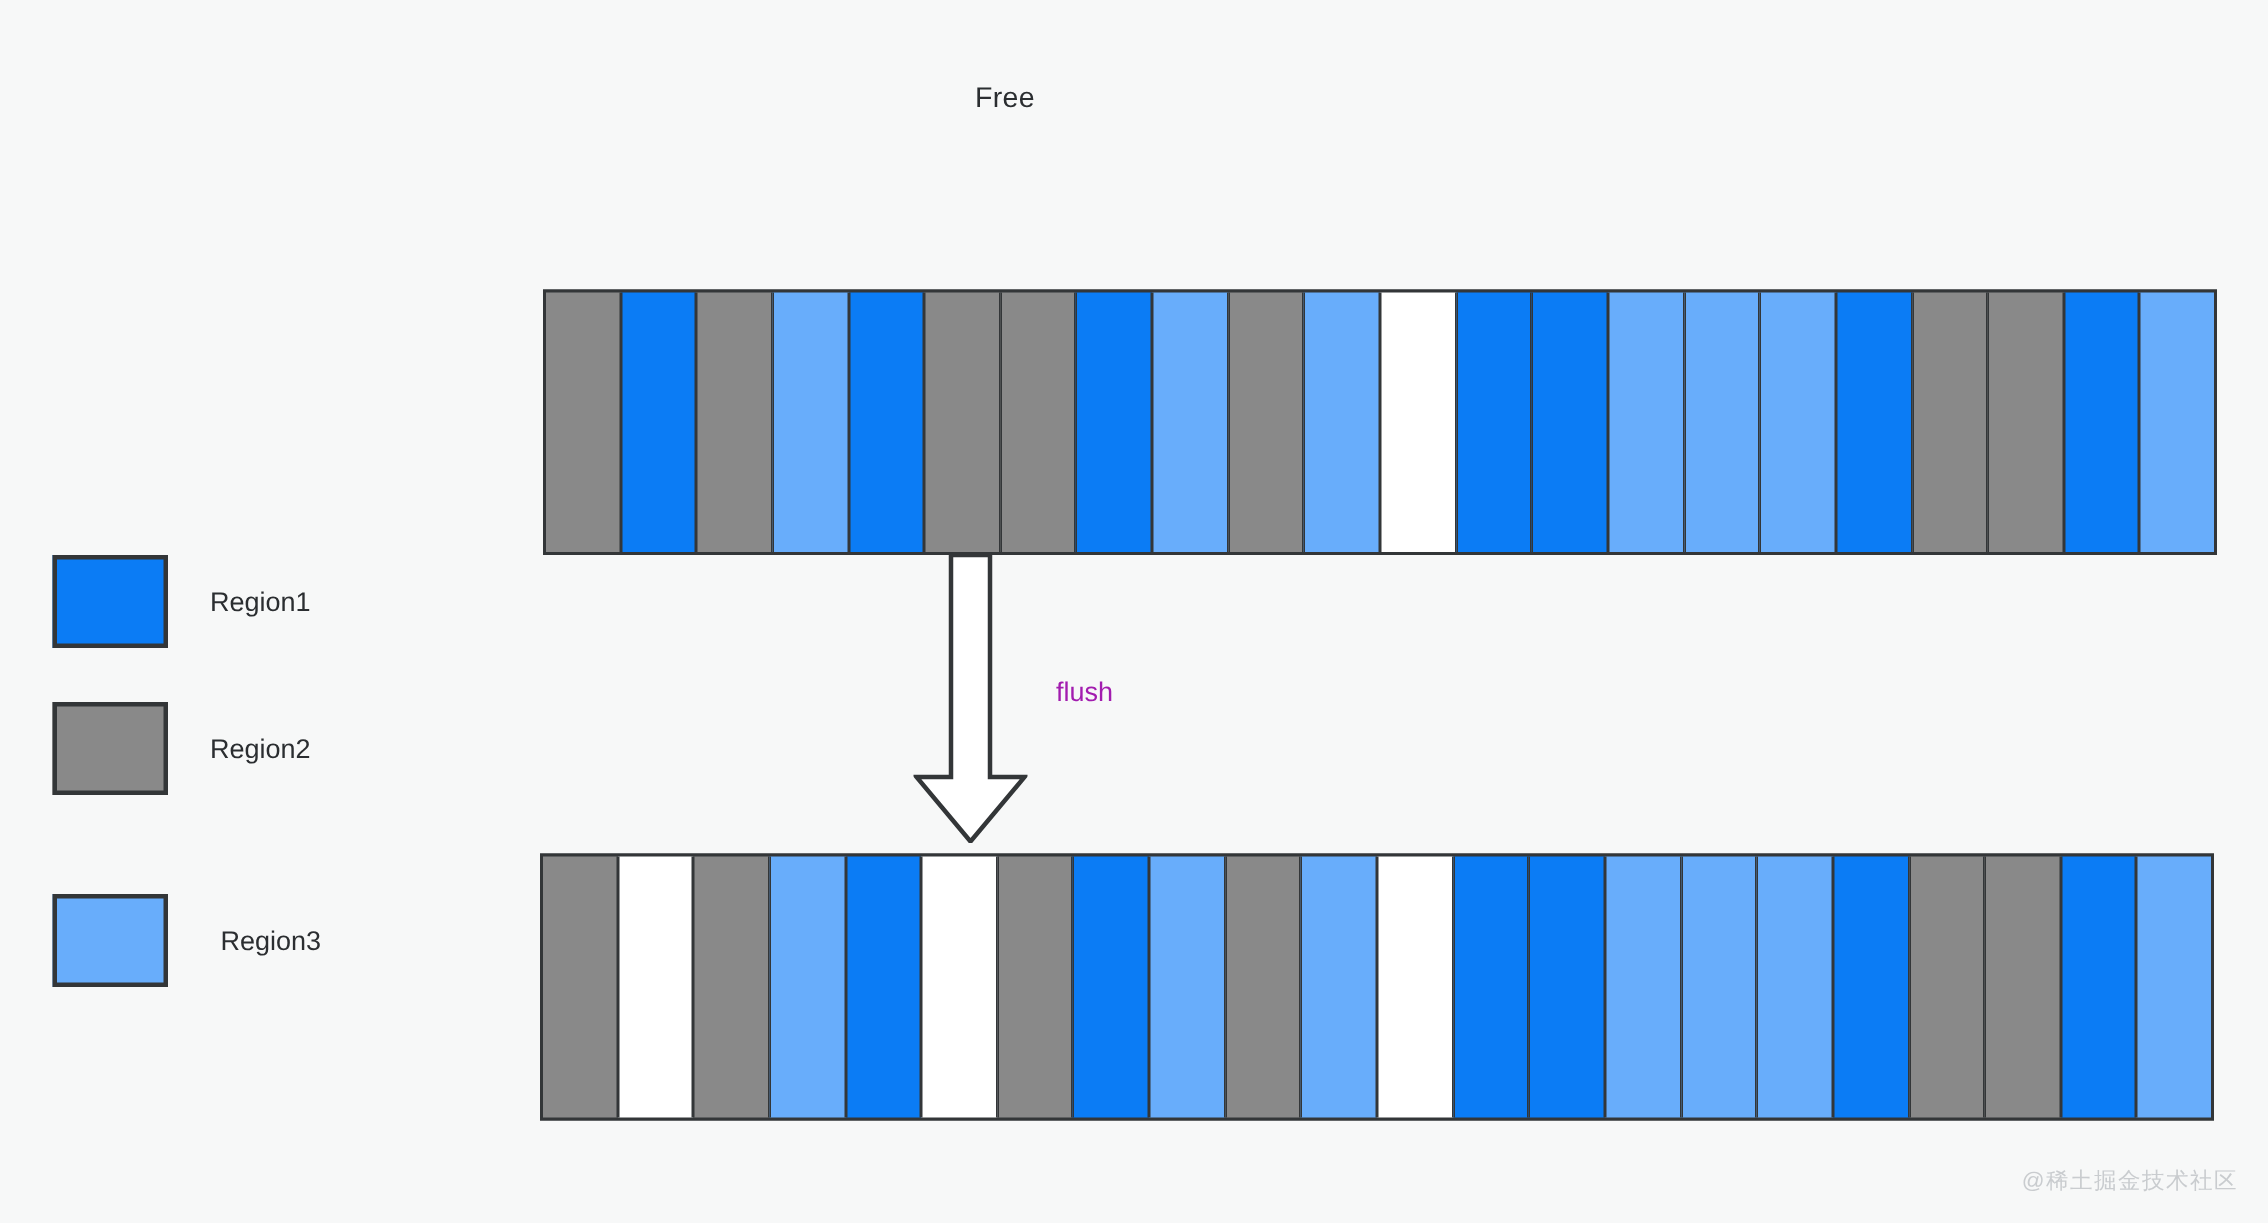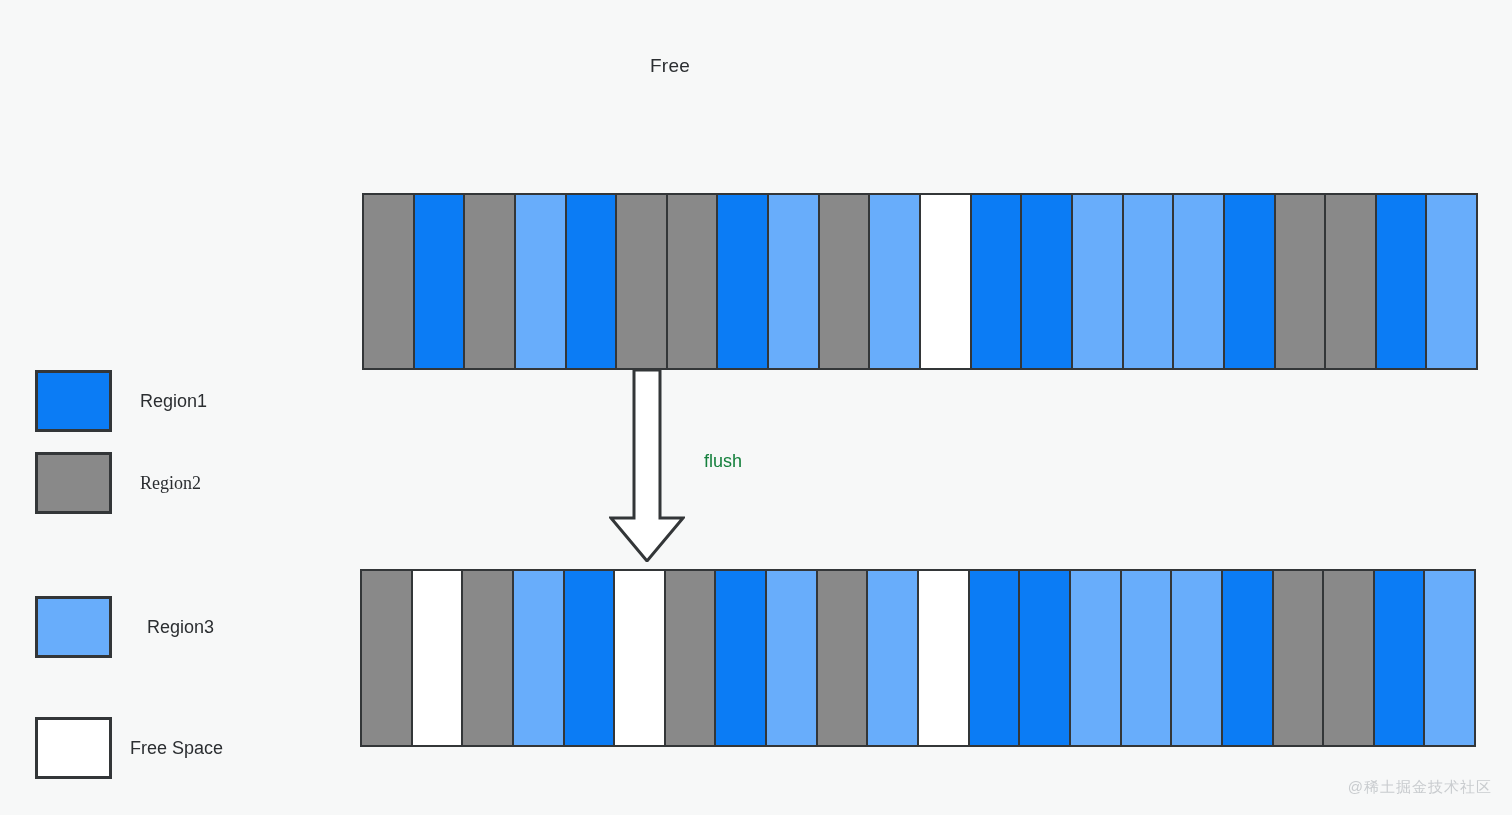--- a/index.html
+++ b/index.html
@@ -73,7 +73,7 @@
     left: 704px;
     top: 451px;
     font-size: 18px;
-    color: #15803d;
+    color: #a21caf;
   }
 
   

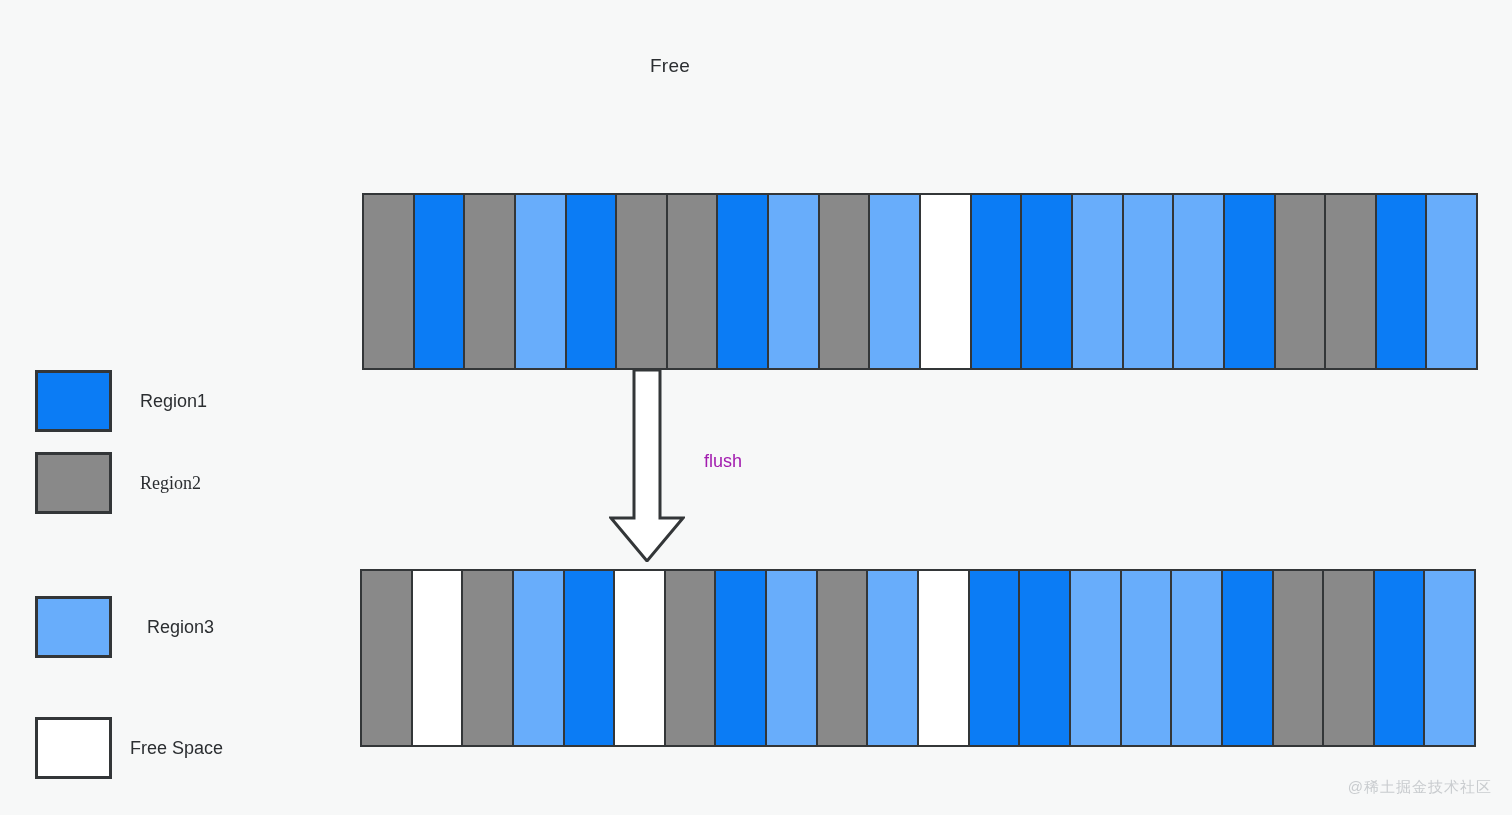--- a/index.html
+++ b/index.html
@@ -182,7 +182,7 @@
       <div class="legend-swatch" style="background: rgb(11, 124, 245);"></div>
       <div class="legend-label" style="left: 140px;">Region1</div>
     </div>
-    <div class="legend-item" style="top: 452px; font-family: Liberation Serif, serif;">
+    <div class="legend-item" style="top: 468px;">
       <div class="legend-swatch" style="background: rgb(137, 137, 137);"></div>
       <div class="legend-label" style="left: 140px;">Region2</div>
     </div>

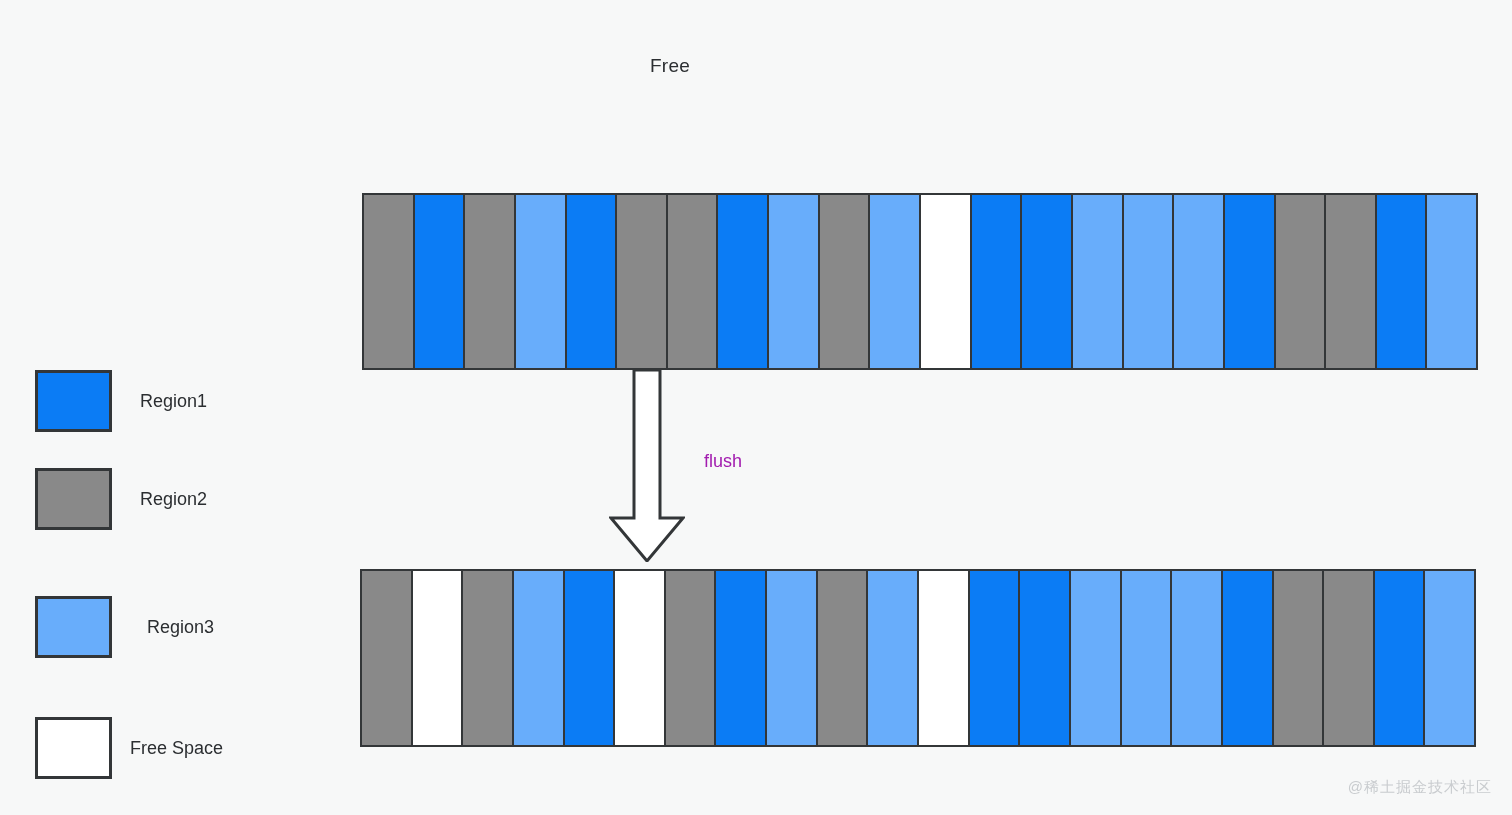--- a/index.html
+++ b/index.html
@@ -190,10 +190,6 @@
       <div class="legend-swatch" style="background: rgb(104, 173, 251);"></div>
       <div class="legend-label" style="left: 147px;">Region3</div>
     </div>
-    <div class="legend-item" style="top: 717px;">
-      <div class="legend-swatch" style="background: rgb(255, 255, 255);"></div>
-      <div class="legend-label" style="left: 130px;">Free Space</div>
-    </div>
   </div>
 
 <div id="watermark">@稀土掘金技术社区</div>

